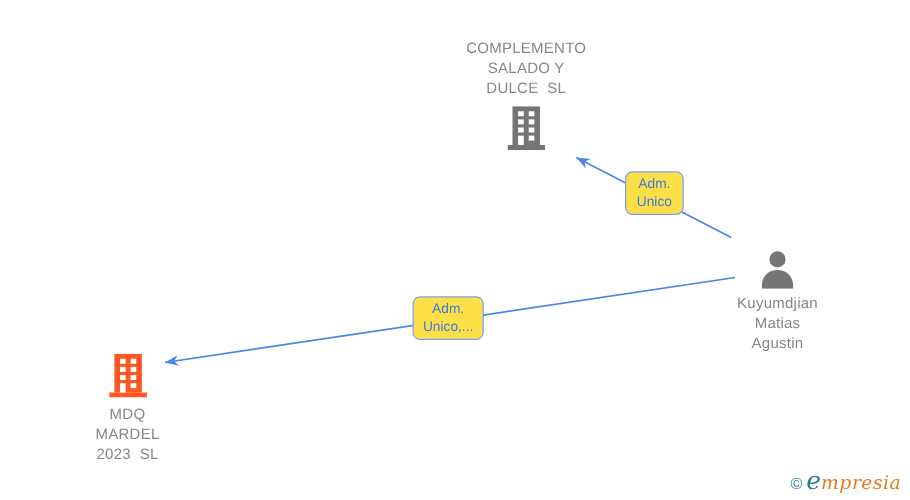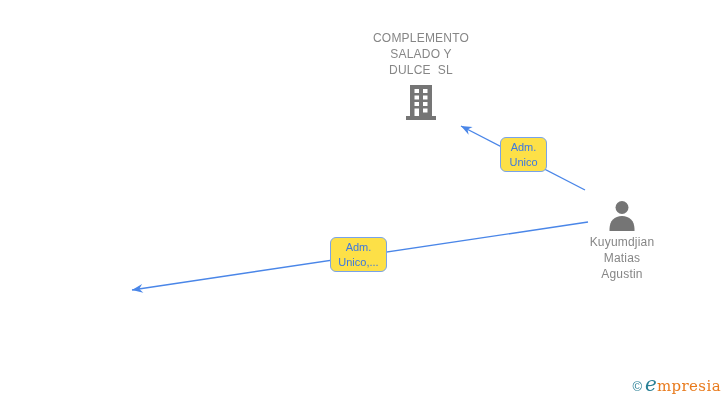--- a/index.html
+++ b/index.html
@@ -131,6 +131,27 @@
 Agustin</div>
   </div>
 
+  <div class="node" id="node-company-bottom">
+    <svg class="node-icon" width="31" height="35" viewBox="0 0 30 35">
+      <g fill="#FF5722">
+        <rect x="4" y="0" width="22" height="31"></rect>
+        <rect x="0" y="31" width="30" height="4"></rect>
+      </g>
+      <g fill="#ffffff">
+        <rect x="8.5" y="4" width="4.5" height="4"></rect>
+        <rect x="17" y="4" width="4.5" height="4"></rect>
+        <rect x="8.5" y="10.5" width="4.5" height="4"></rect>
+        <rect x="17" y="10.5" width="4.5" height="4"></rect>
+        <rect x="8.5" y="17" width="4.5" height="4"></rect>
+        <rect x="17" y="17" width="4.5" height="4"></rect>
+        <rect x="8.5" y="23.5" width="4.5" height="7.5"></rect>
+        <rect x="17" y="23.5" width="4.5" height="4"></rect>
+      </g>
+    </svg>
+    <div class="node-text">MDQ
+MARDEL
+2023  SL</div>
+  </div>
 
   <div class="edge-label" id="edge-label-1">Adm.
 Unico</div>

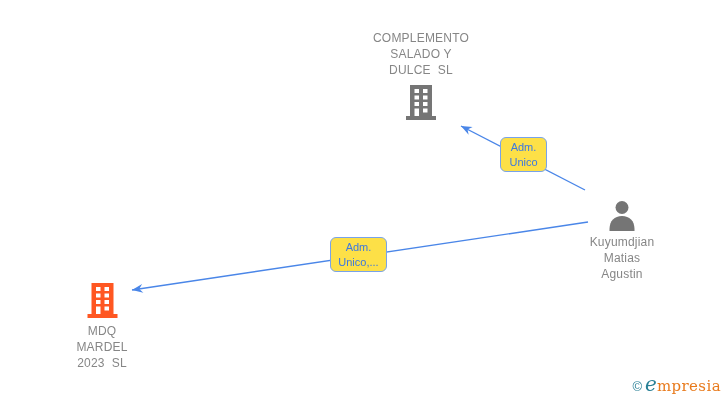--- a/index.html
+++ b/index.html
@@ -77,6 +77,7 @@
   .wm-rest {
     color: #e87a1c;
     font-family: "DejaVu Serif", serif;
+    font-style: italic;
     font-size: 15px;
     letter-spacing: 0.4px;
     text-align: right;

